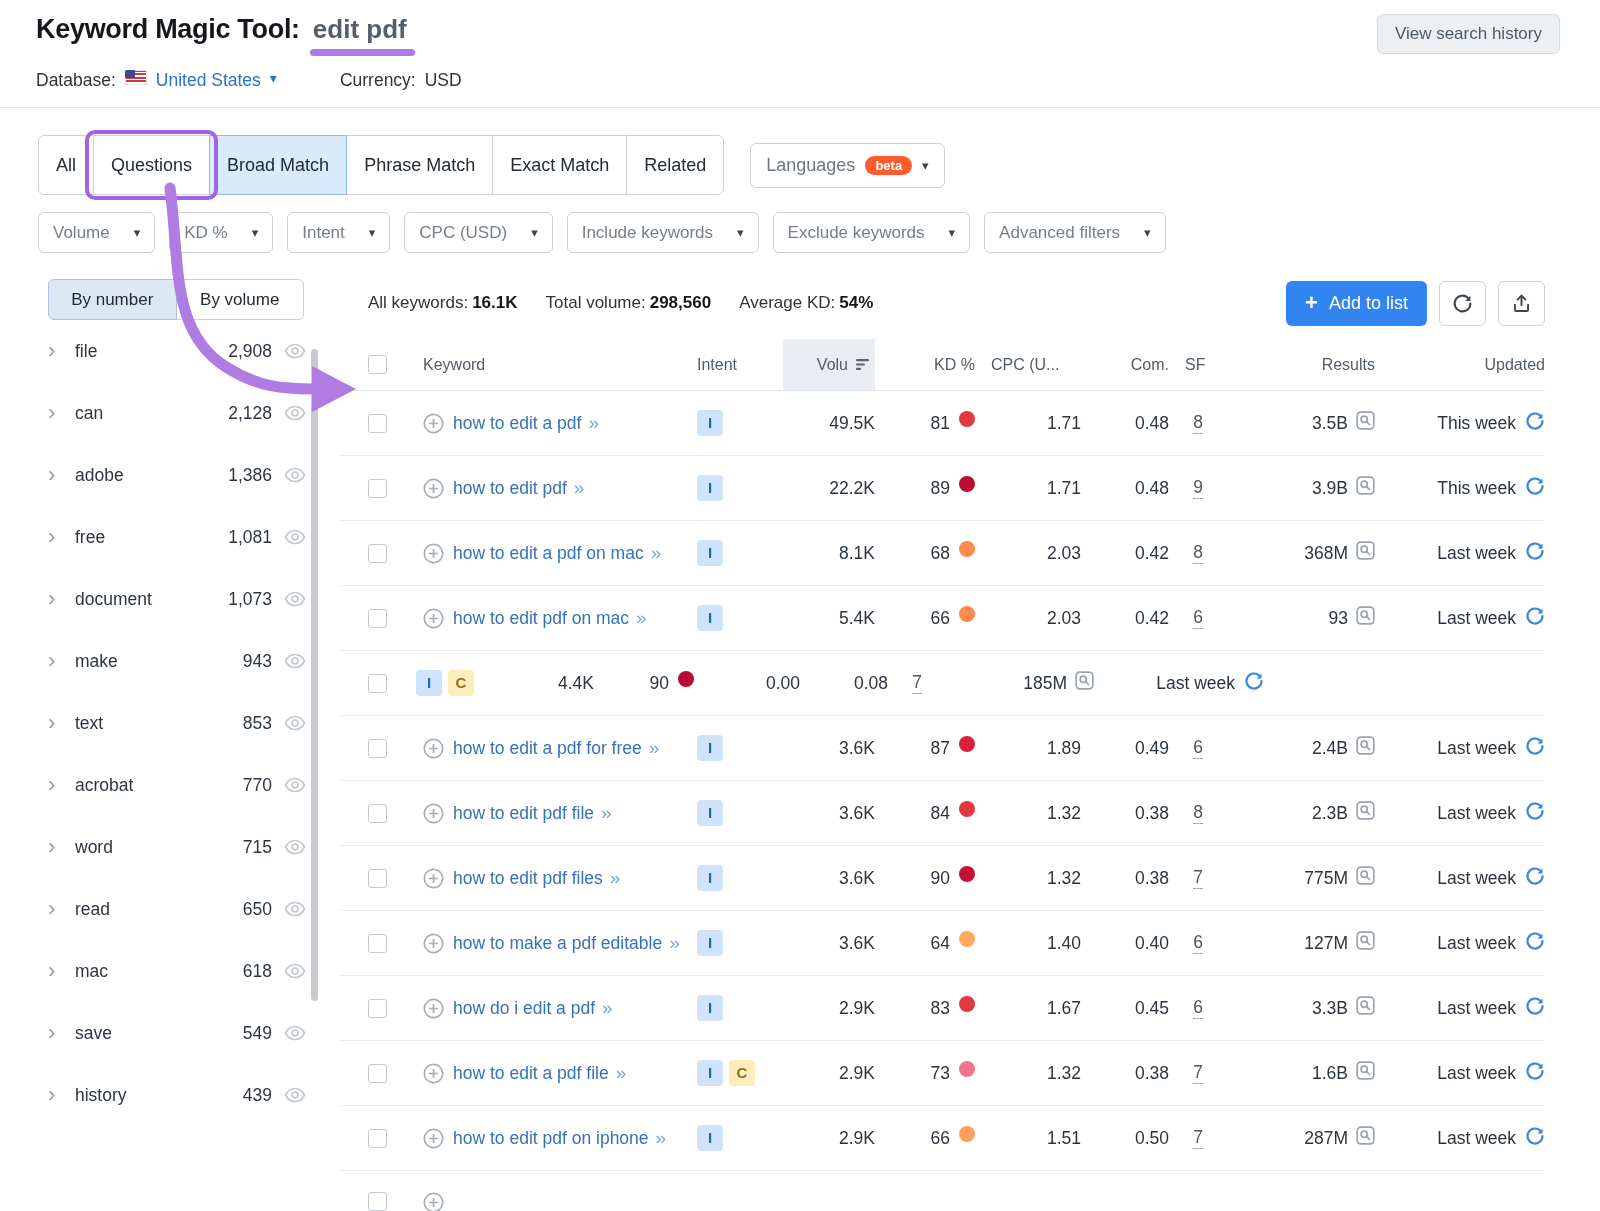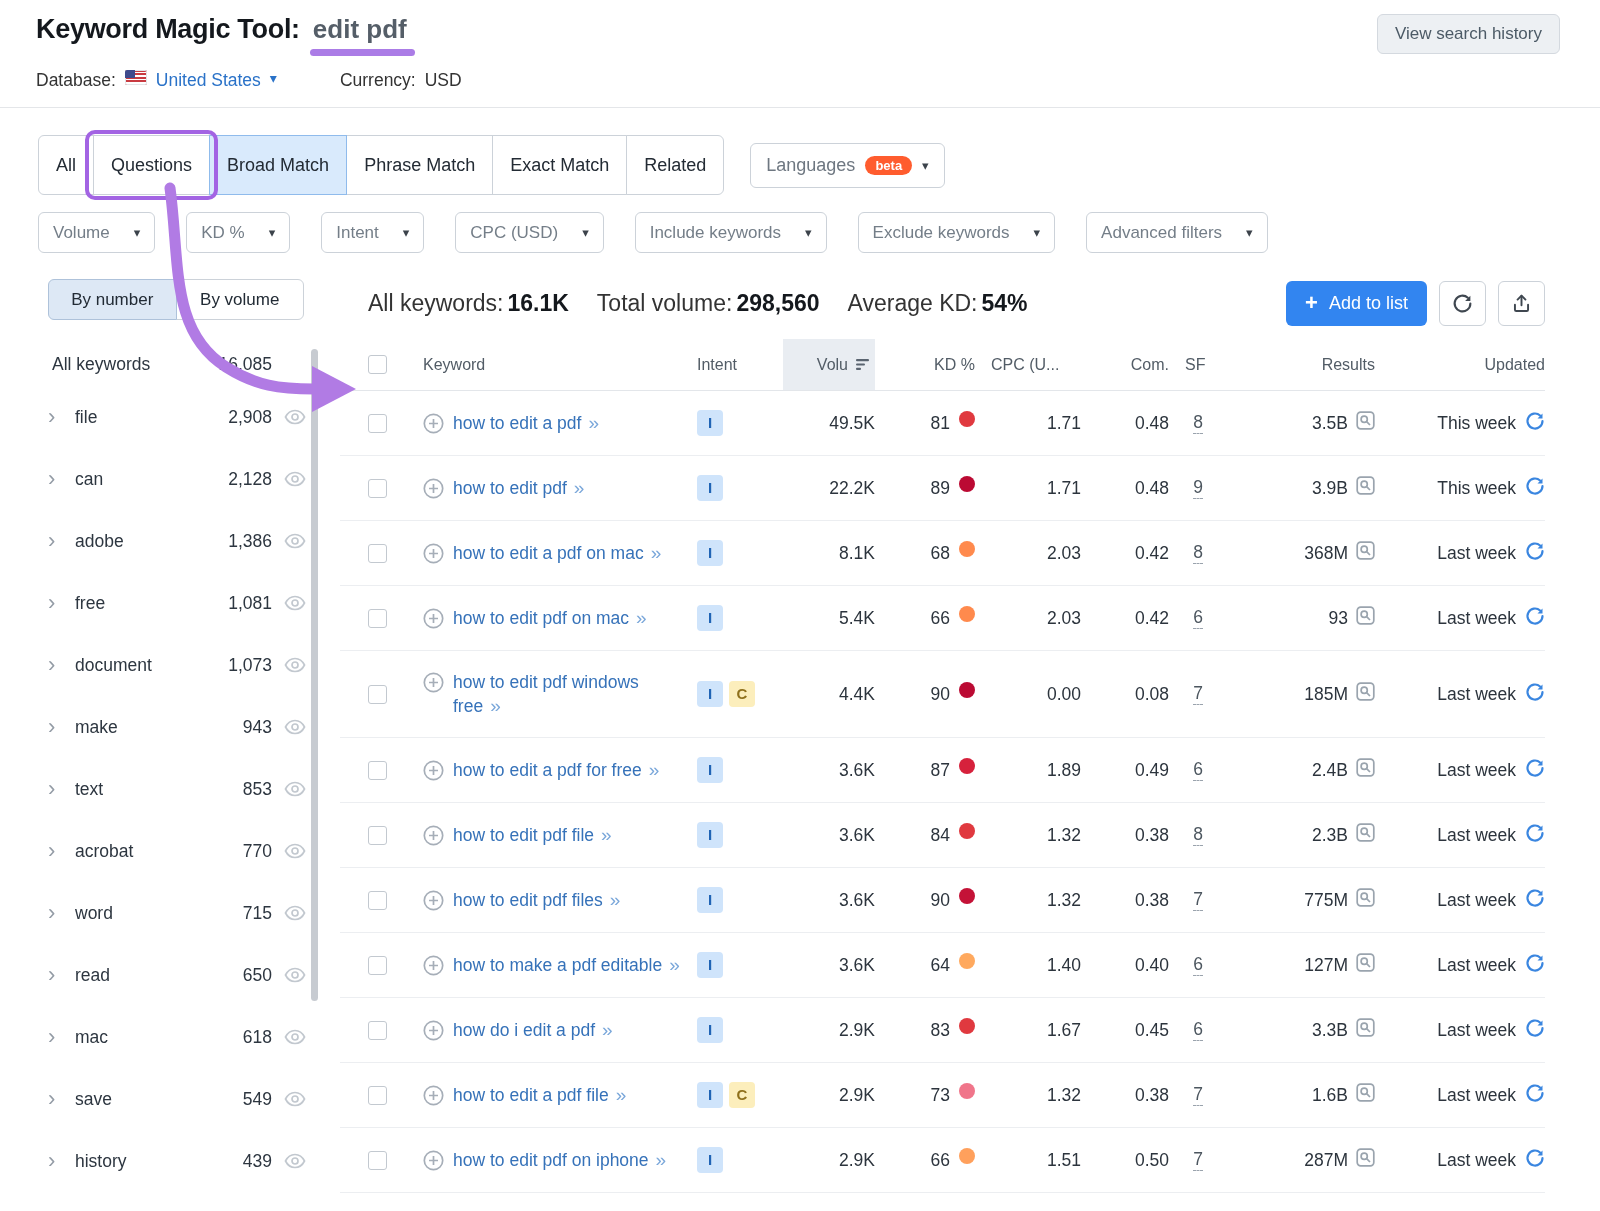--- a/index.html
+++ b/index.html
@@ -36,7 +36,7 @@
   .beta { background:#ff5c2e; color:#fff; font-size:13px; font-weight:bold; padding:2px 10px; border-radius:10px; }
 
   
-  .filters-row { display:flex; gap:31px; margin:17px 40px 0 38px; }
+  .filters-row { display:flex; gap:14px; margin:17px 40px 0 38px; }
   .filter-btn { height:41px; padding:0 14px; display:flex; align-items:center; gap:24px; font-size:17px; color:#747e88;
                 background:#fff; border:1px solid #ccd2d9; border-radius:6px; cursor:pointer; font-family:inherit; }
 

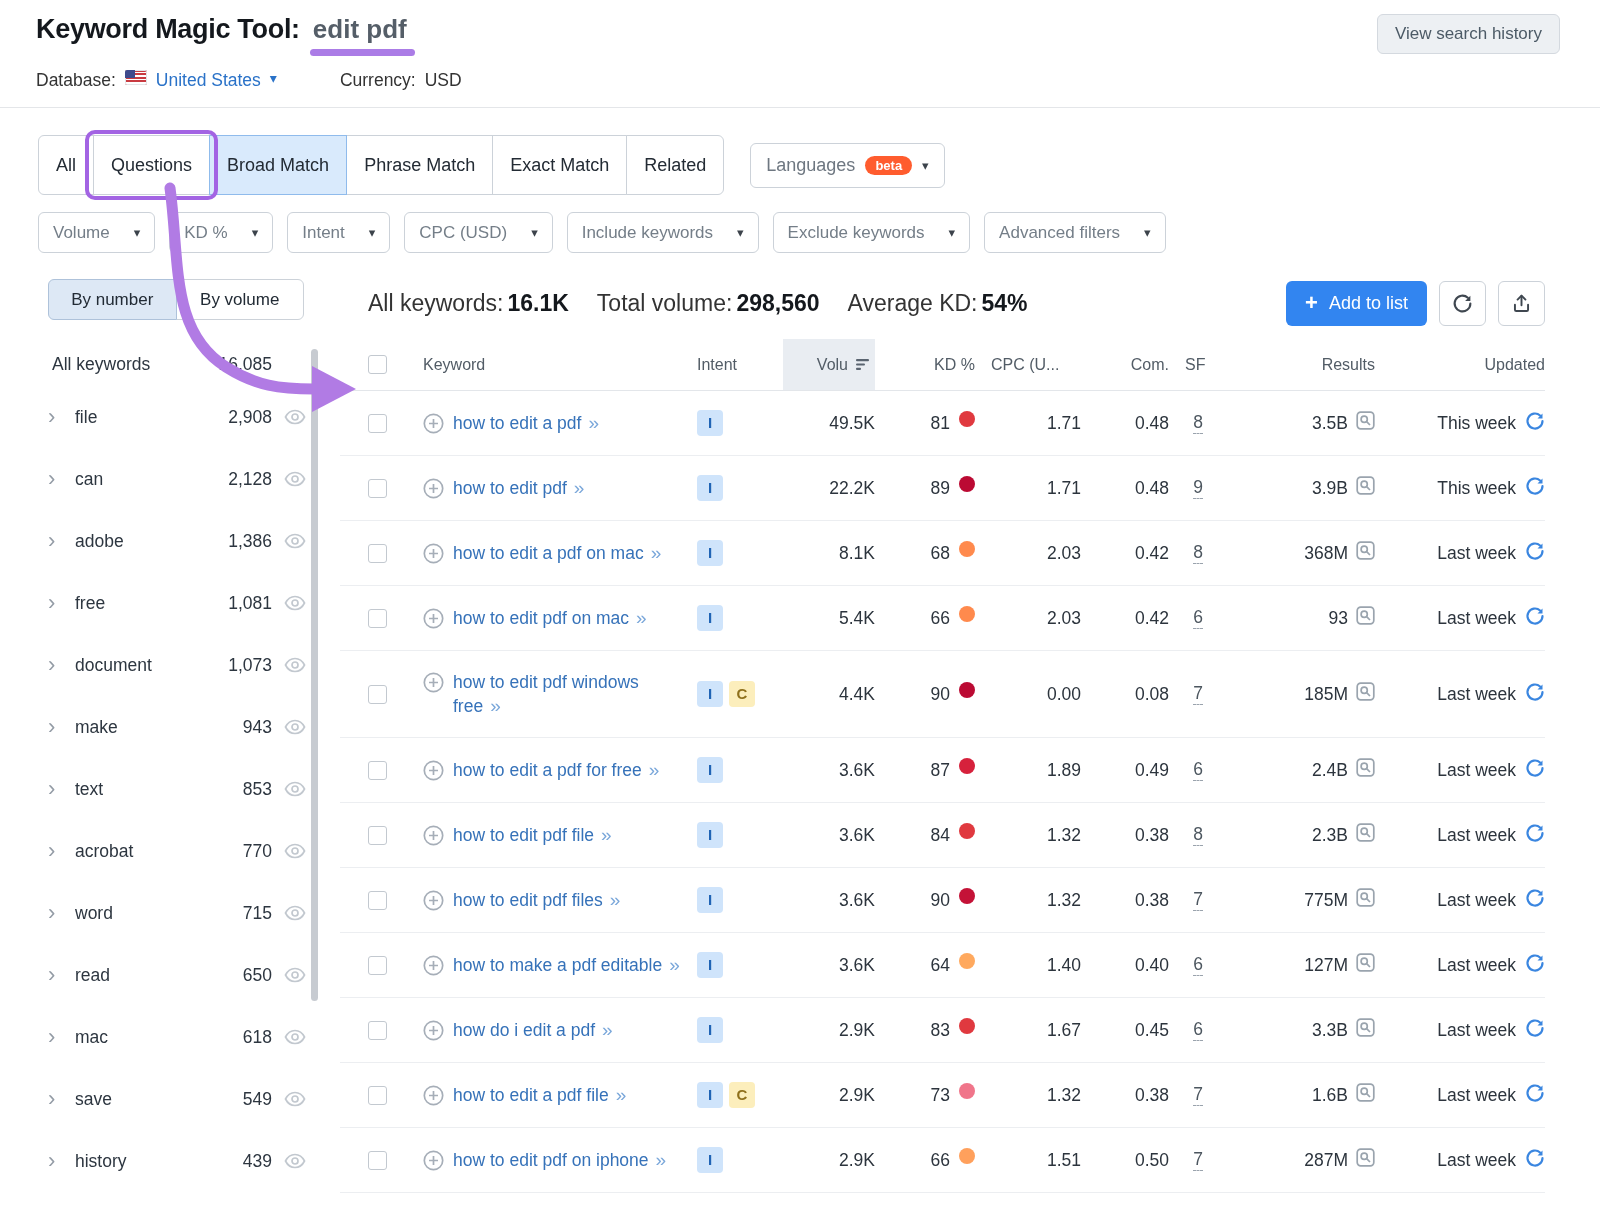--- a/index.html
+++ b/index.html
@@ -62,7 +62,7 @@
   
   .main { flex:1; margin-left:26px; min-width:0; }
   .summary { display:flex; align-items:center; padding-left:28px; height:48px; }
-  .sum-item { font-size:23px; color:#333; margin-right:28px; white-space:nowrap; }
+  .sum-item { font-size:17px; color:#333; margin-right:28px; white-space:nowrap; }
   .sum-item b { color:#14181d; margin-left:4px; }
   .add-btn { margin-left:auto; height:45px; background:#3285f0; color:#fff; border:none; border-radius:6px; font-size:18px;
              padding:0 19px; display:flex; align-items:center; gap:11px; cursor:pointer; font-family:inherit; }

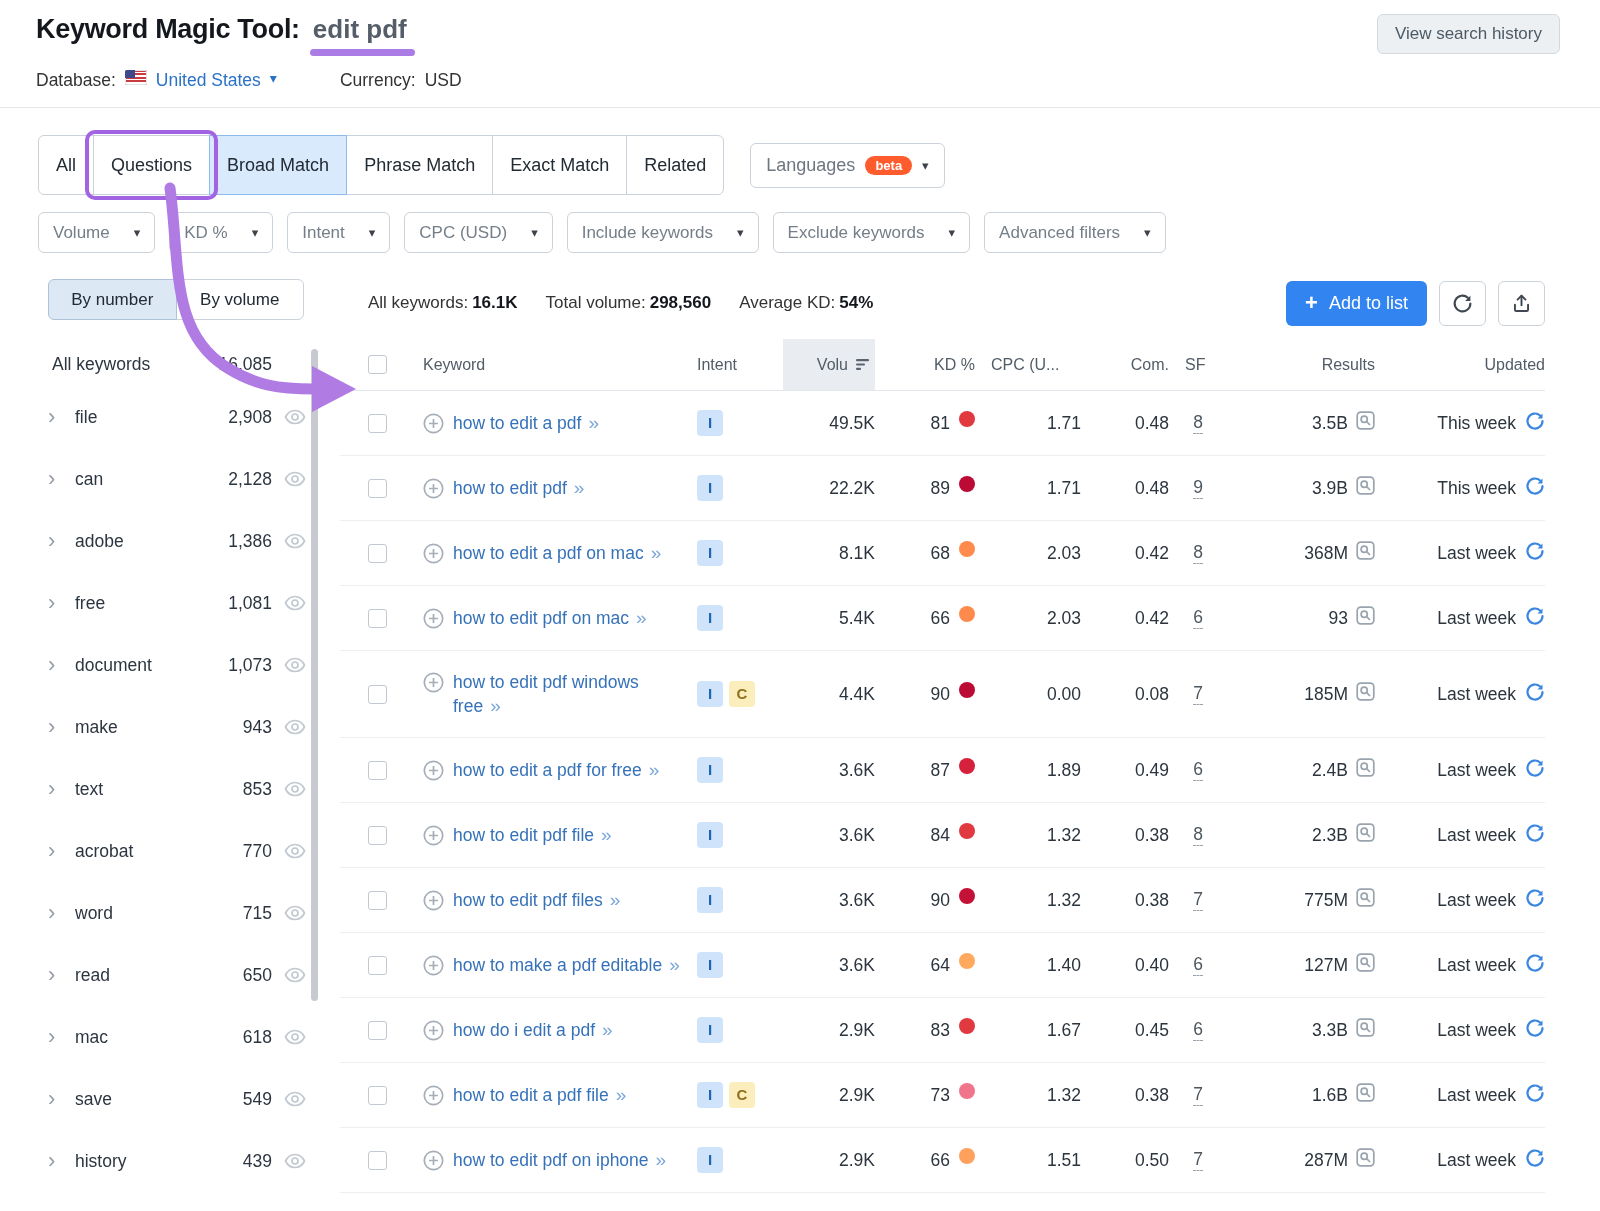--- a/index.html
+++ b/index.html
@@ -195,11 +195,6 @@
         <button class="active">By number</button>
         <button>By volume</button>
       </div>
-      <div class="side-head">
-        <span>All keywords</span>
-        <span class="cnt">16,085</span>
-        <span class="eye-slot"></span>
-      </div>
       <div id="side-list">
           <div class="side-row">
     <span class="chev">›</span>

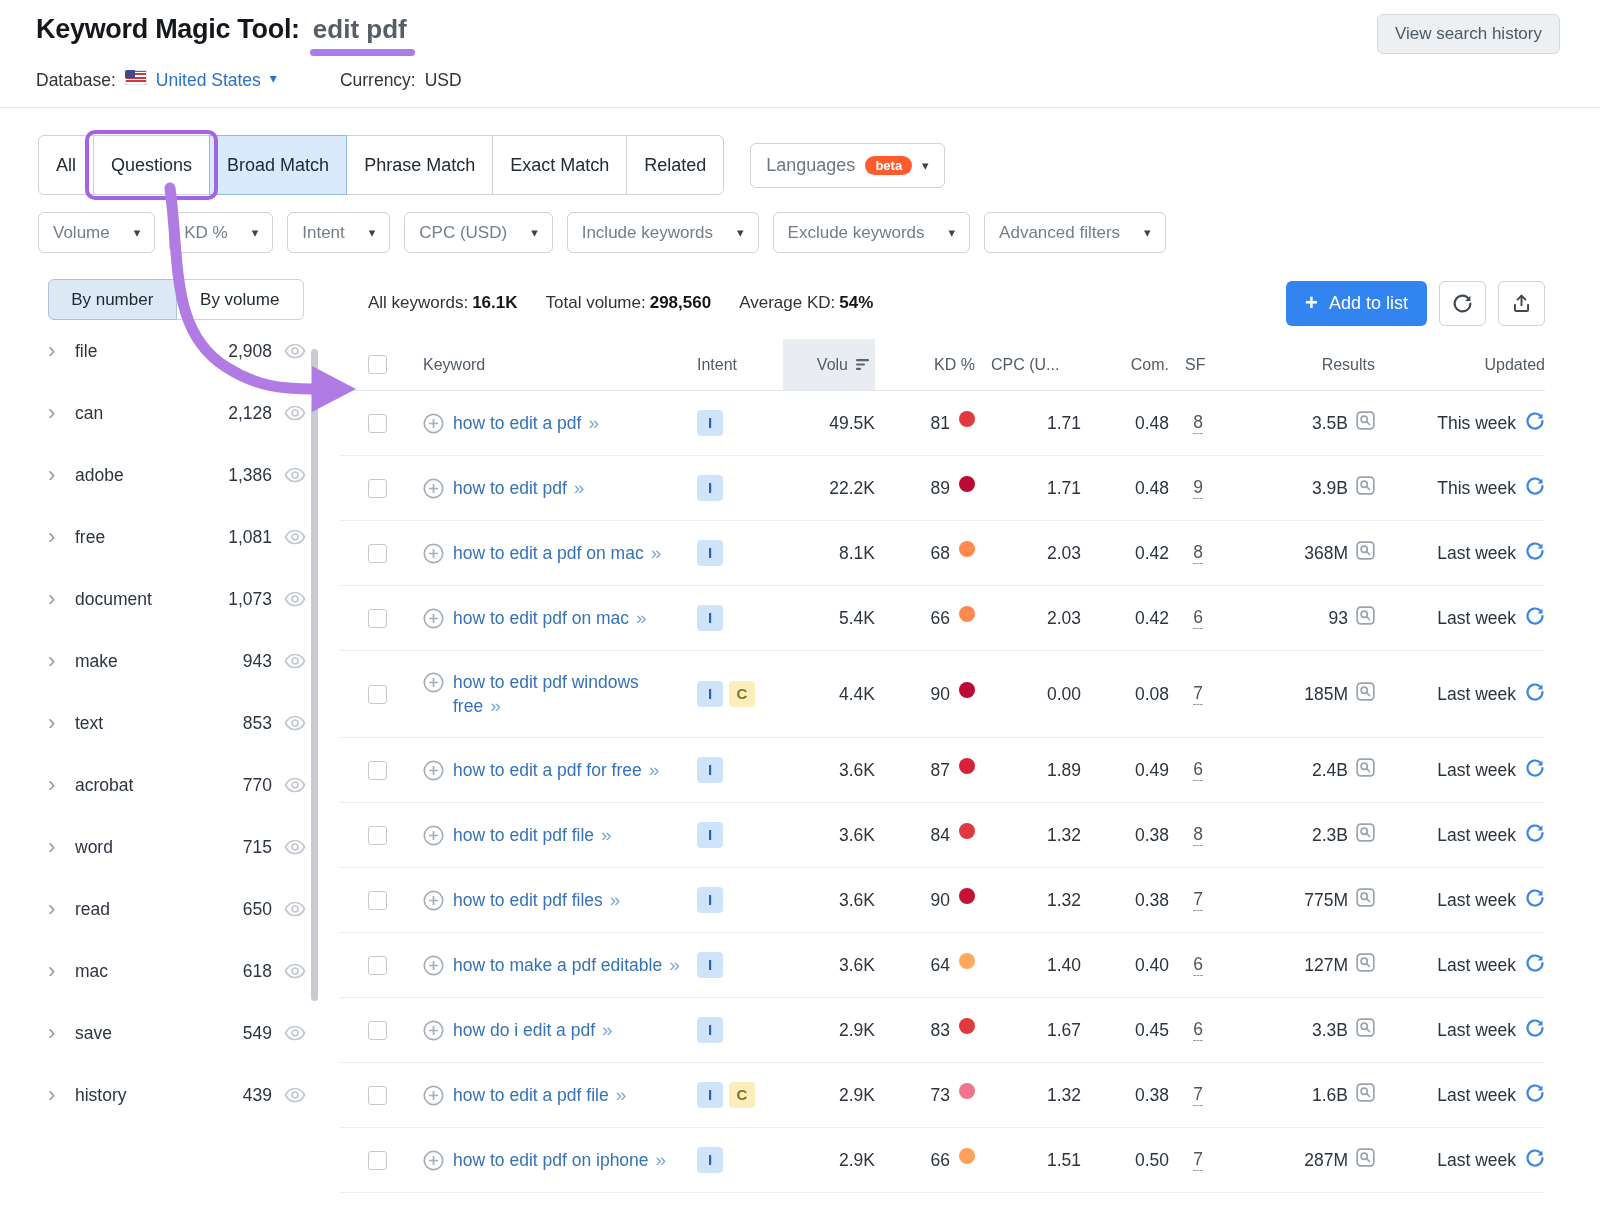--- a/index.html
+++ b/index.html
@@ -554,13 +554,6 @@
     <div class="c-check">
               <span class="cb"></span>
             </div>
-    <div class="c-kw">
-      <svg class="plus-ic" width="21" height="21" viewBox="0 0 21 21">
-                <circle cx="10.5" cy="10.5" r="9.2" fill="none" stroke="#a6aeb8" stroke-width="1.7"></circle>
-                <path d="M10.5 6v9M6 10.5h9" stroke="#a6aeb8" stroke-width="1.7"></path>
-              </svg>
-      <span class="kw-wrap"><a class="kw-link">how to edit pdf windows free</a><span class="chev2">»</span></span>
-    </div>
     <div class="c-int">
               <span class="badge b-i">I</span>
               <span class="badge b-c">C</span>

